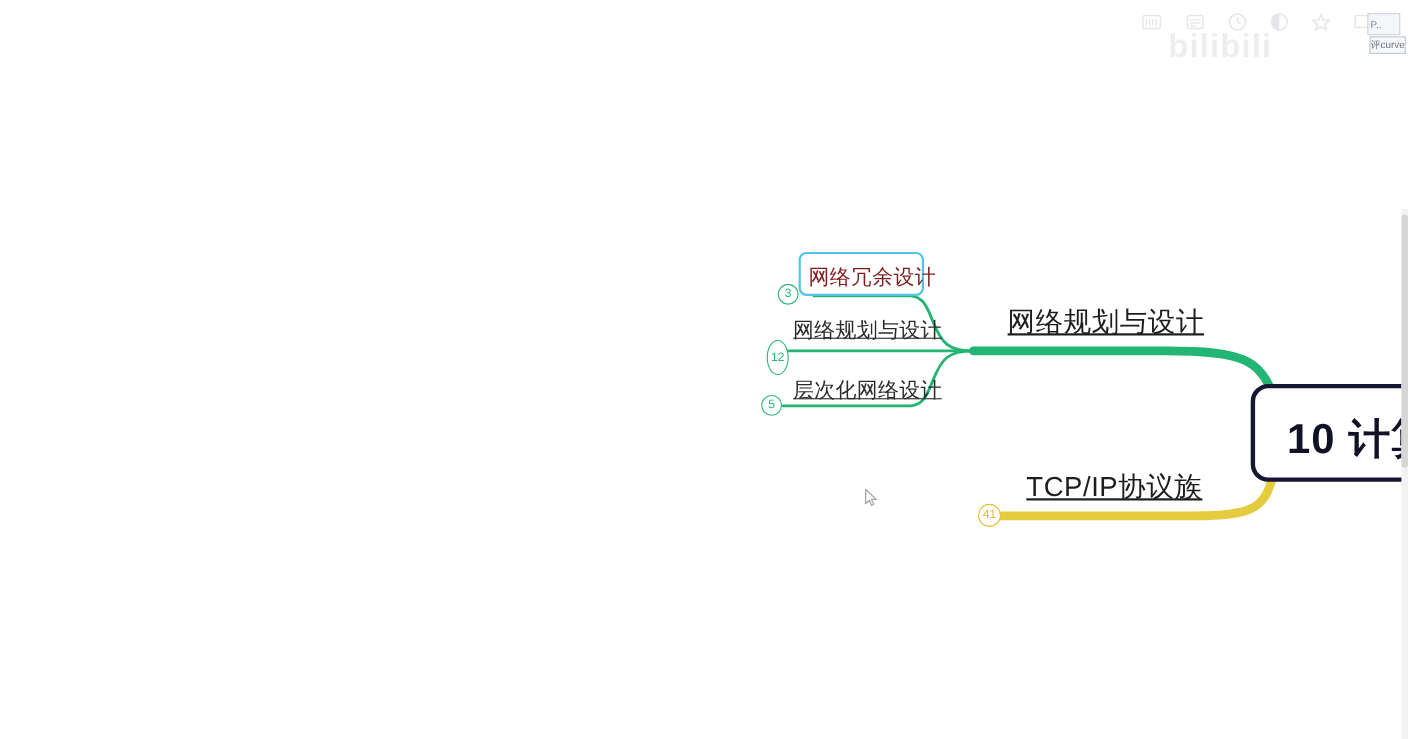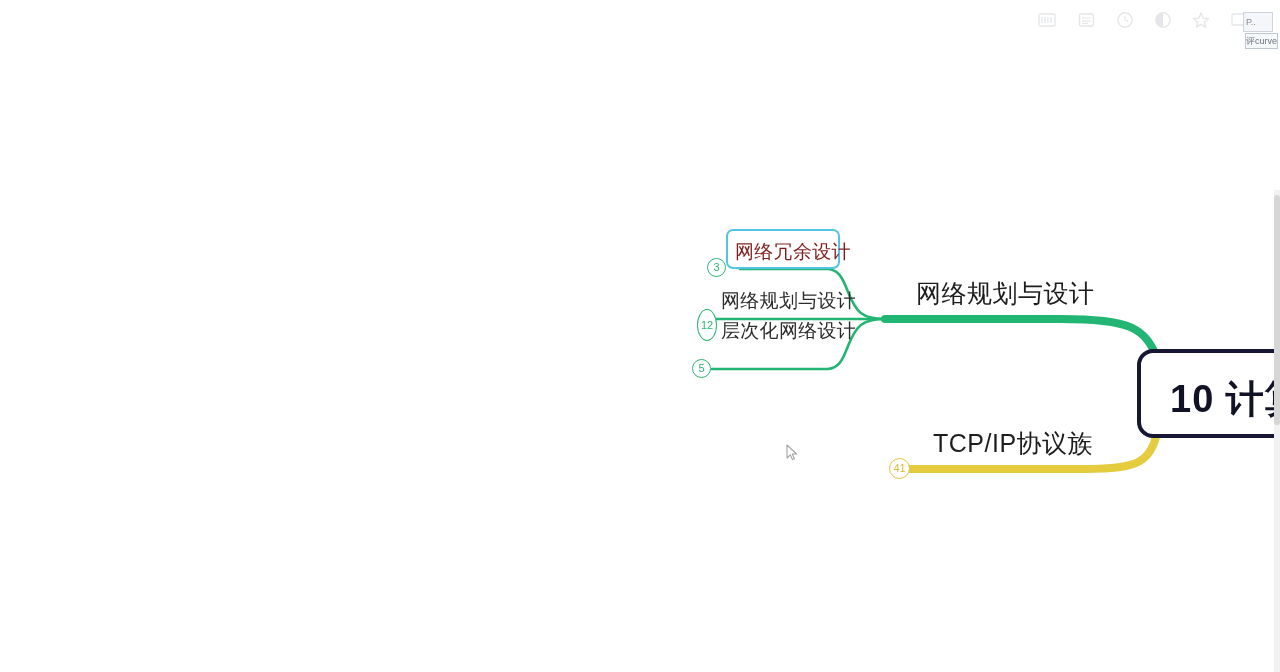--- a/index.html
+++ b/index.html
@@ -295,6 +295,7 @@
     </div>
   </div>
 
+  <div id="watermark">bilibili</div>
 
   <div id="pip-box">P..</div>
   <div id="pip-tooltip">评curve</div>

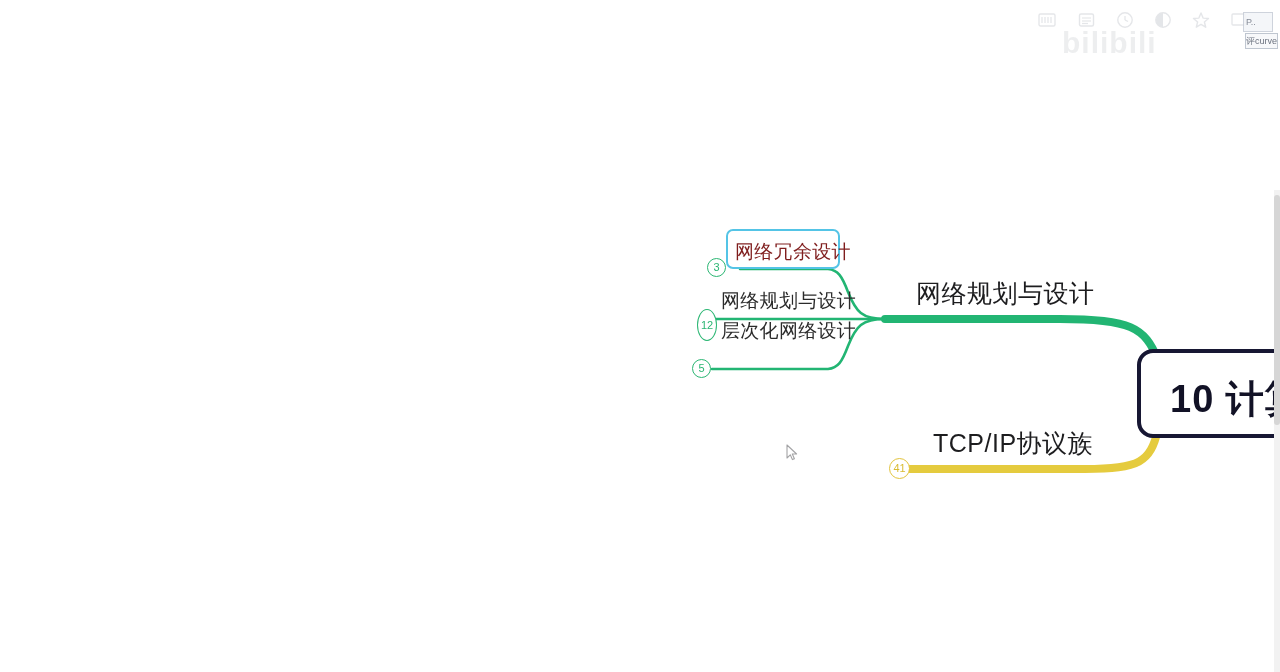--- a/index.html
+++ b/index.html
@@ -39,6 +39,7 @@
     white-space: nowrap;
     color: #1b1b1b;
     line-height: 1;
+    text-decoration: underline;
   }
 
   .branch-label {

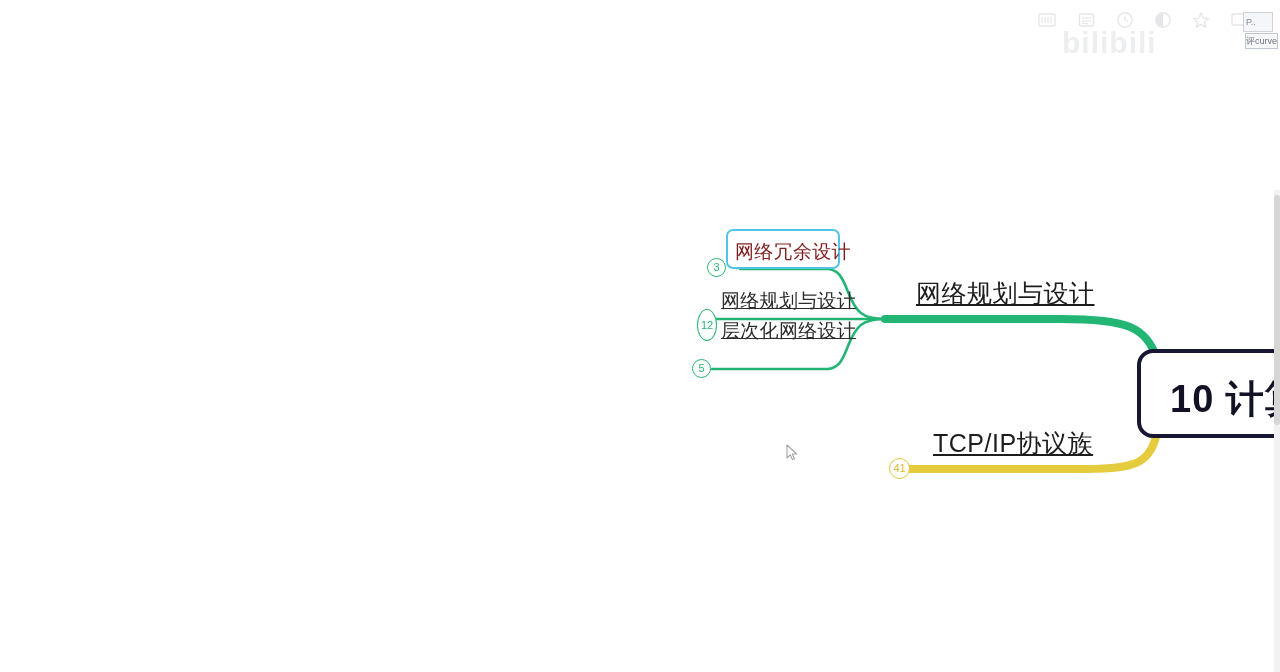--- a/index.html
+++ b/index.html
@@ -239,7 +239,7 @@
   <div class="node-label sub-label" style="left:721px; top:291px;">网络规划与设计</div>
   <div class="badge green" style="left:664px; top:309px; width:20px; height:32px;margin-left:33px;">12</div>
 
-  <div class="node-label sub-label" style="left:721px; top:321px;">层次化网络设计</div>
+  <div class="node-label sub-label" style="left:721px; top:346px;">层次化网络设计</div>
   <div class="badge green" style="left:692px; top:359px; width:19px; height:19px;">5</div>
 
   <div class="badge yellow" style="left:889px; top:458px; width:21px; height:21px;">41</div>

